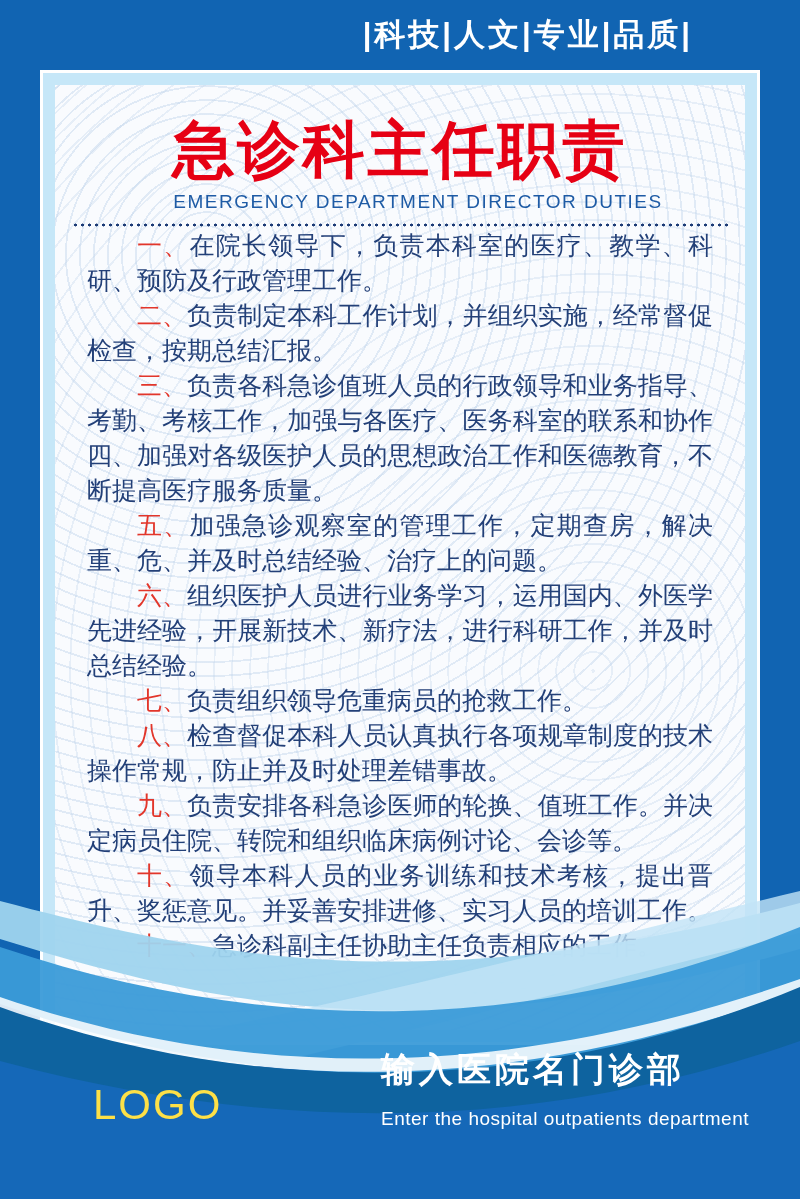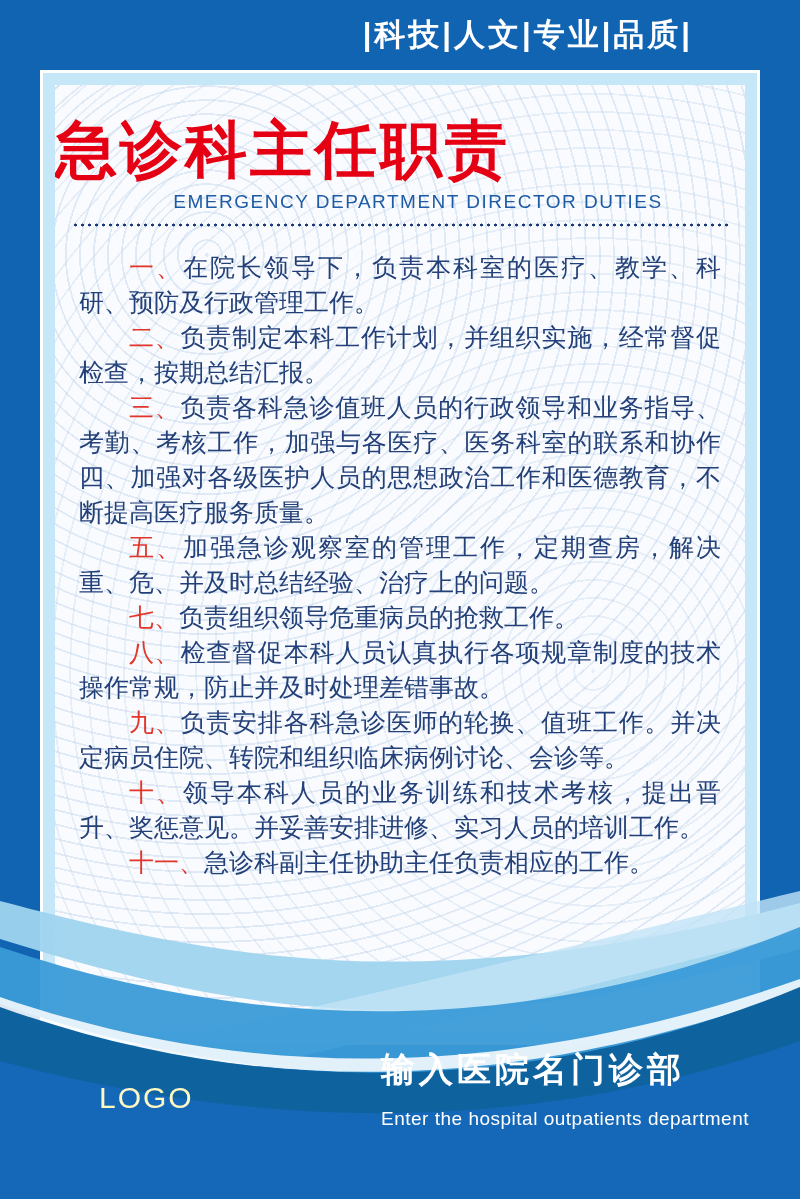--- a/index.html
+++ b/index.html
@@ -46,7 +46,7 @@
     overflow:hidden;
   }
   .title{
-    margin-top:32px;text-align:left;
+    margin-top:32px;text-align:center;
     color:var(--title-red);font-size:62px;font-weight:bold;letter-spacing:3px;
     line-height:1.05;
   }

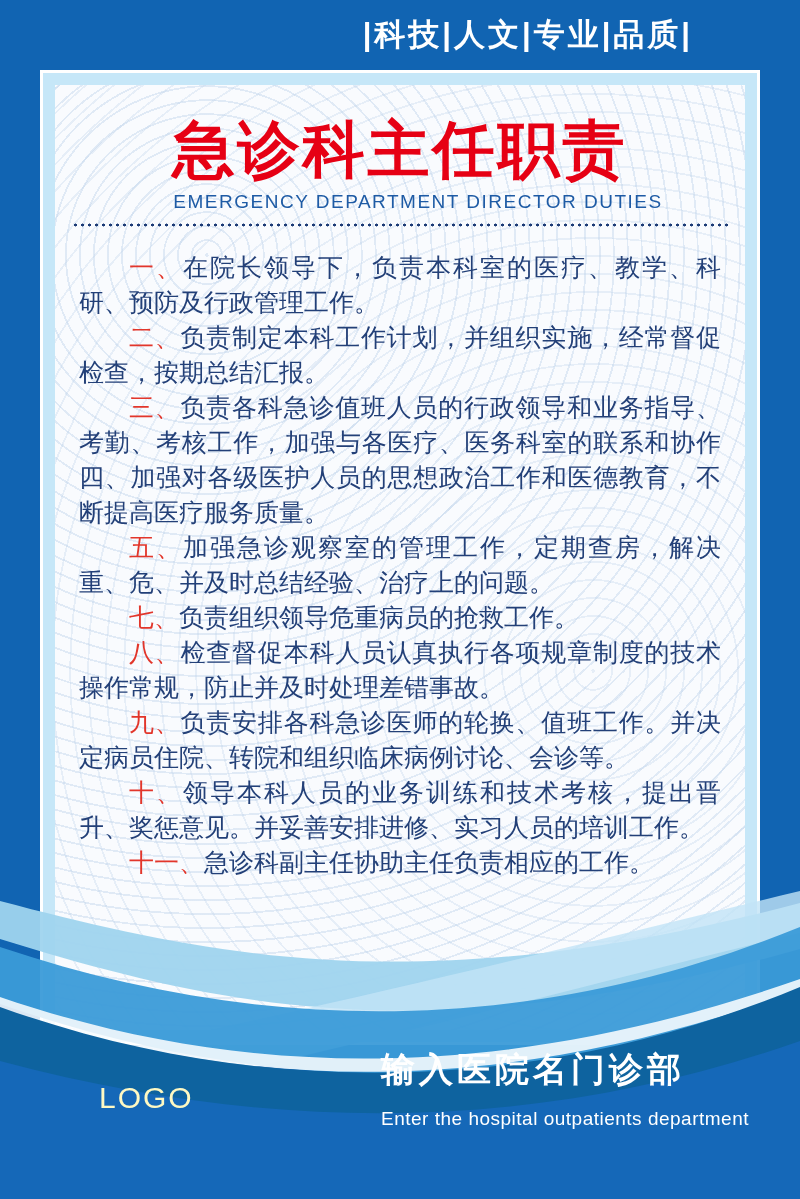--- a/index.html
+++ b/index.html
@@ -60,7 +60,7 @@
     background-size:7px 6px;background-repeat:repeat-x;background-position:left center;
   }
   .duties{
-    margin-top:22px;padding:0 24px;
+    padding:0 32px;
   }
   .duty{
     font-size:25px;line-height:35px;color:var(--body-navy);

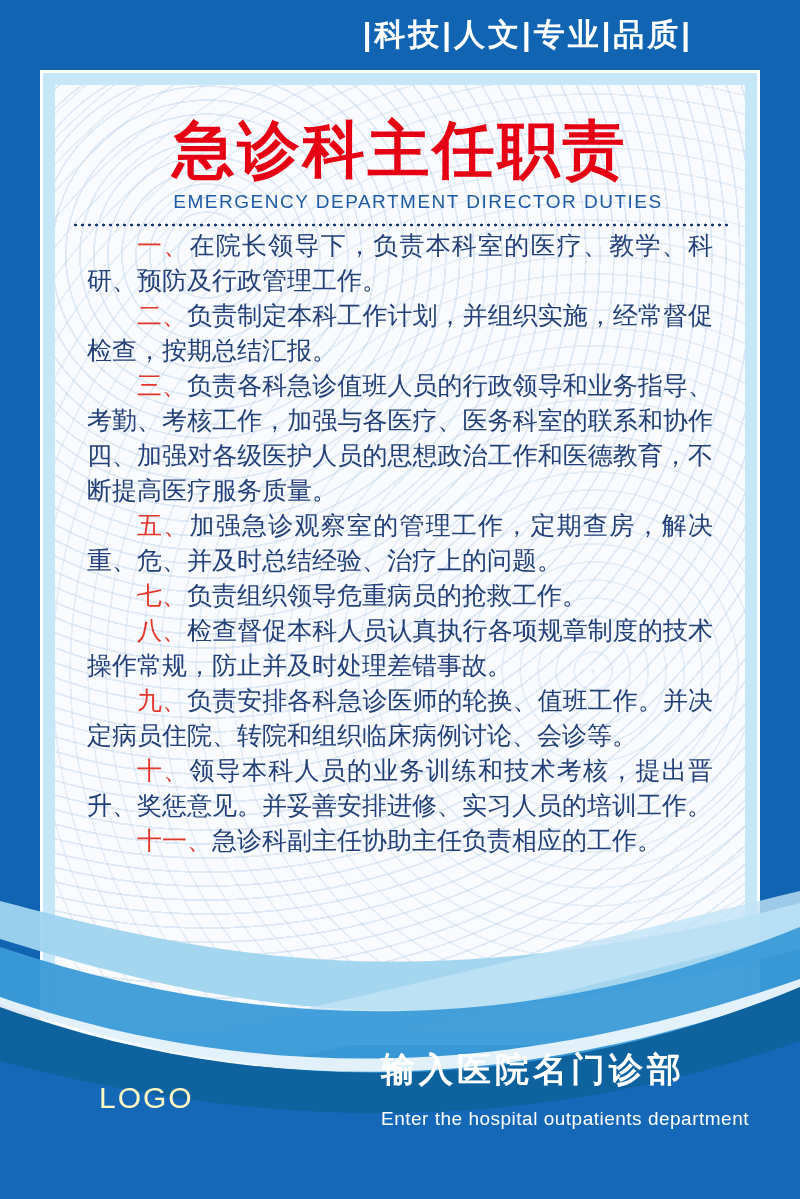--- a/index.html
+++ b/index.html
@@ -108,6 +108,7 @@
 
   <p class="duty"><span class="duty-num">五、</span><span class="duty-text">加强急诊观察室的管理工作，定期查房，解决重、危、并及时总结经验、治疗上的问题。</span></p>
 
+  <p class="duty"><span class="duty-num">六、</span><span class="duty-text">组织医护人员进行业务学习，运用国内、外医学先进经验，开展新技术、新疗法，进行科研工作，并及时总结经验。</span></p>
 
   <p class="duty"><span class="duty-num">七、</span><span class="duty-text">负责组织领导危重病员的抢救工作。</span></p>
 

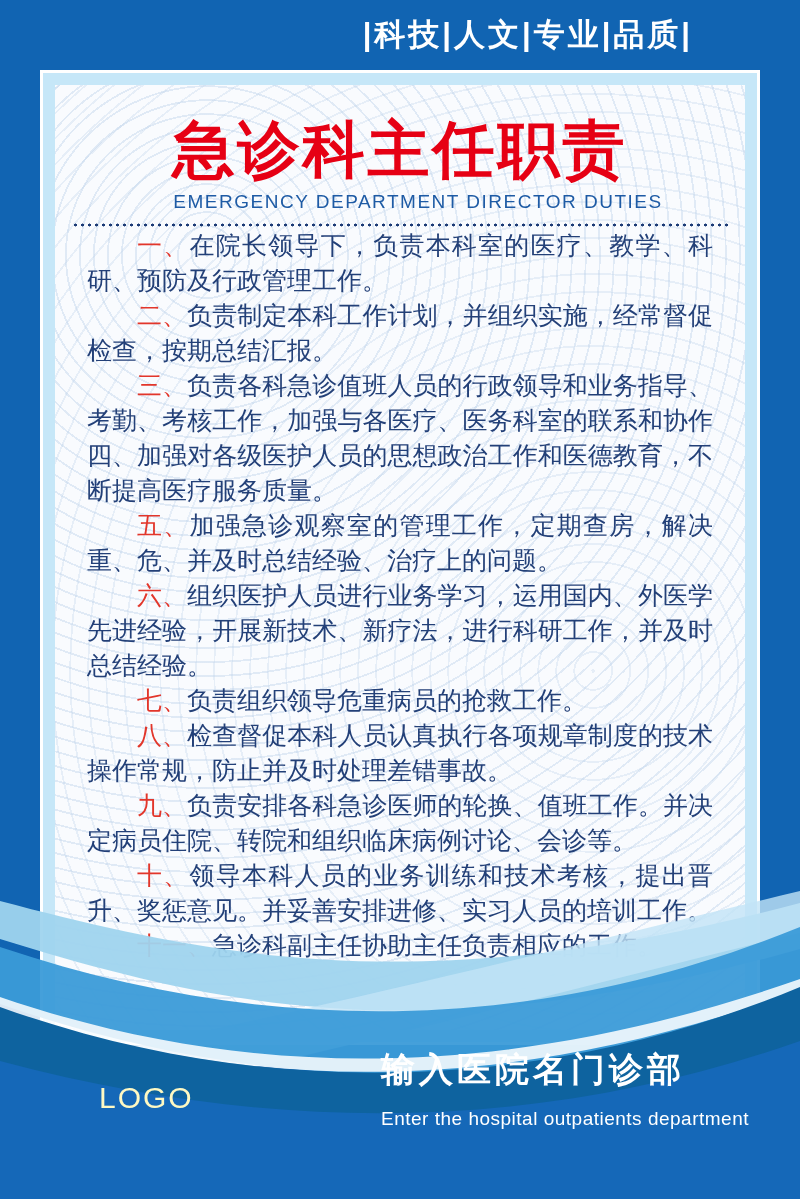--- a/index.html
+++ b/index.html
@@ -77,8 +77,8 @@
     position:absolute;left:0;bottom:0;width:800px;height:170px;z-index:10;
   }
   .logo{
-    position:absolute;left:99px;top:52px;
-    color:#fef9c3;font-size:30px;font-weight:400;letter-spacing:2px;
+    position:absolute;left:93px;top:52px;
+    color:#fde047;font-size:42px;font-weight:400;letter-spacing:2px;
   }
   .hospital{
     position:absolute;left:381px;top:18px;color:#ffffff;

